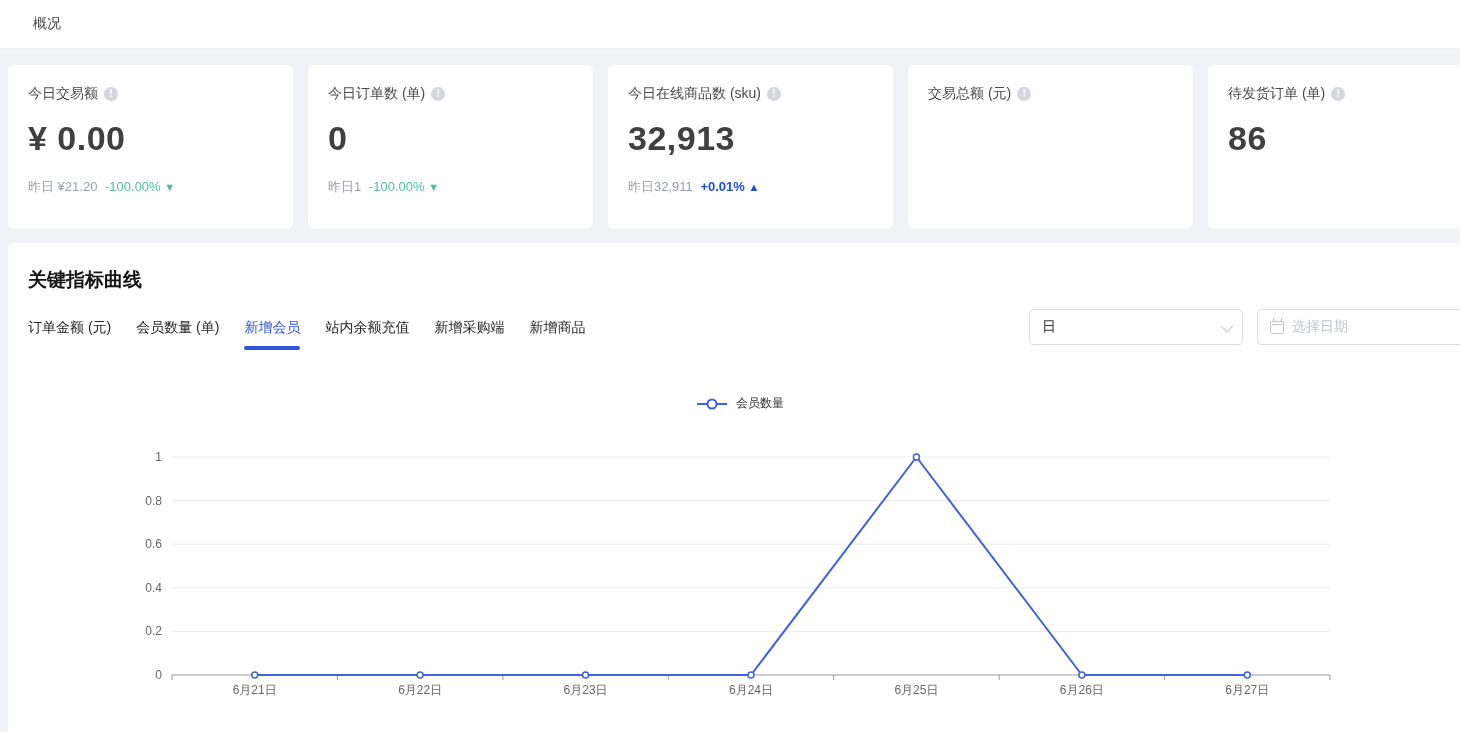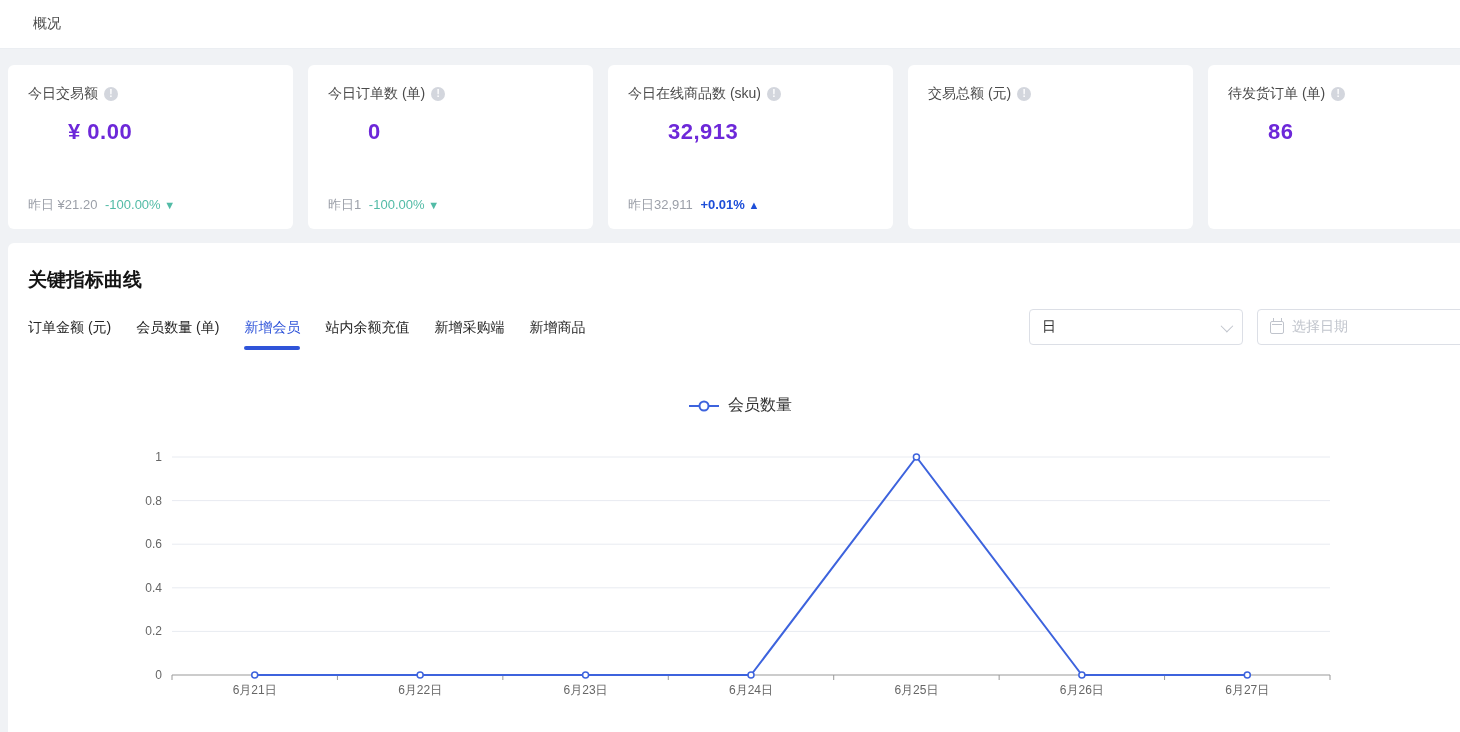--- a/index.html
+++ b/index.html
@@ -26,7 +26,7 @@
     font-size:10px; line-height:14px; text-align:center; font-weight:bold;
     margin-left:6px; display:inline-block; cursor:pointer;
   }
-  .card-value { margin-top:16px; font-size:22px; font-weight:600; color:#6d28d9; letter-spacing:0.5px;margin-left:40px; }
+  .card-value { margin-top:16px; font-size:34px; font-weight:600; color:#404040; letter-spacing:0.5px; }
   .card-footer { position:absolute; left:20px; bottom:15px; font-size:13px; }
   .muted { color:#9b9fa8; }
   .chg { margin-left:4px; }

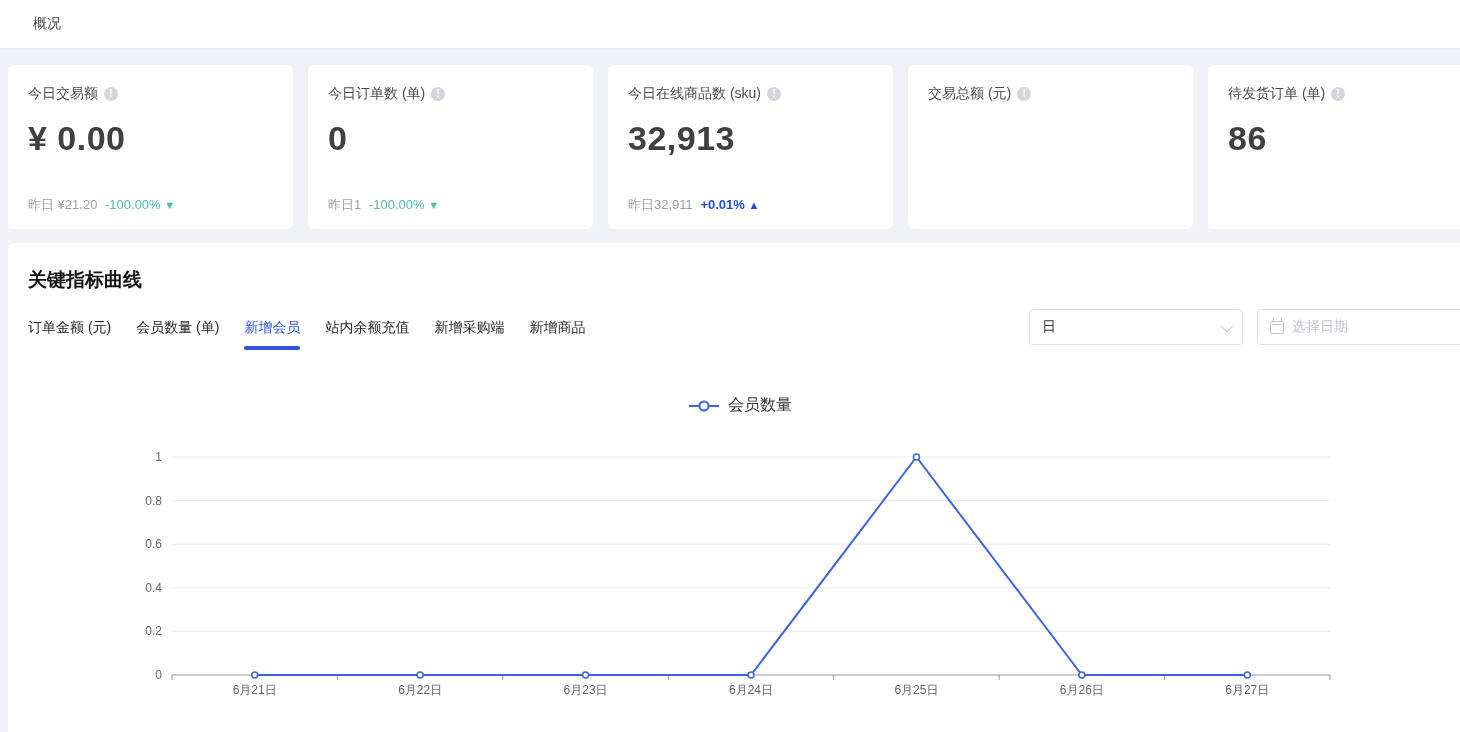--- a/index.html
+++ b/index.html
@@ -27,7 +27,7 @@
     margin-left:6px; display:inline-block; cursor:pointer;
   }
   .card-value { margin-top:16px; font-size:34px; font-weight:600; color:#404040; letter-spacing:0.5px; }
-  .card-footer { position:absolute; left:20px; bottom:15px; font-size:13px; }
+  .card-footer { position:absolute; left:20px; bottom:33px; font-size:13px; }
   .muted { color:#9b9fa8; }
   .chg { margin-left:4px; }
   .chg.down { color:#52bba6; }

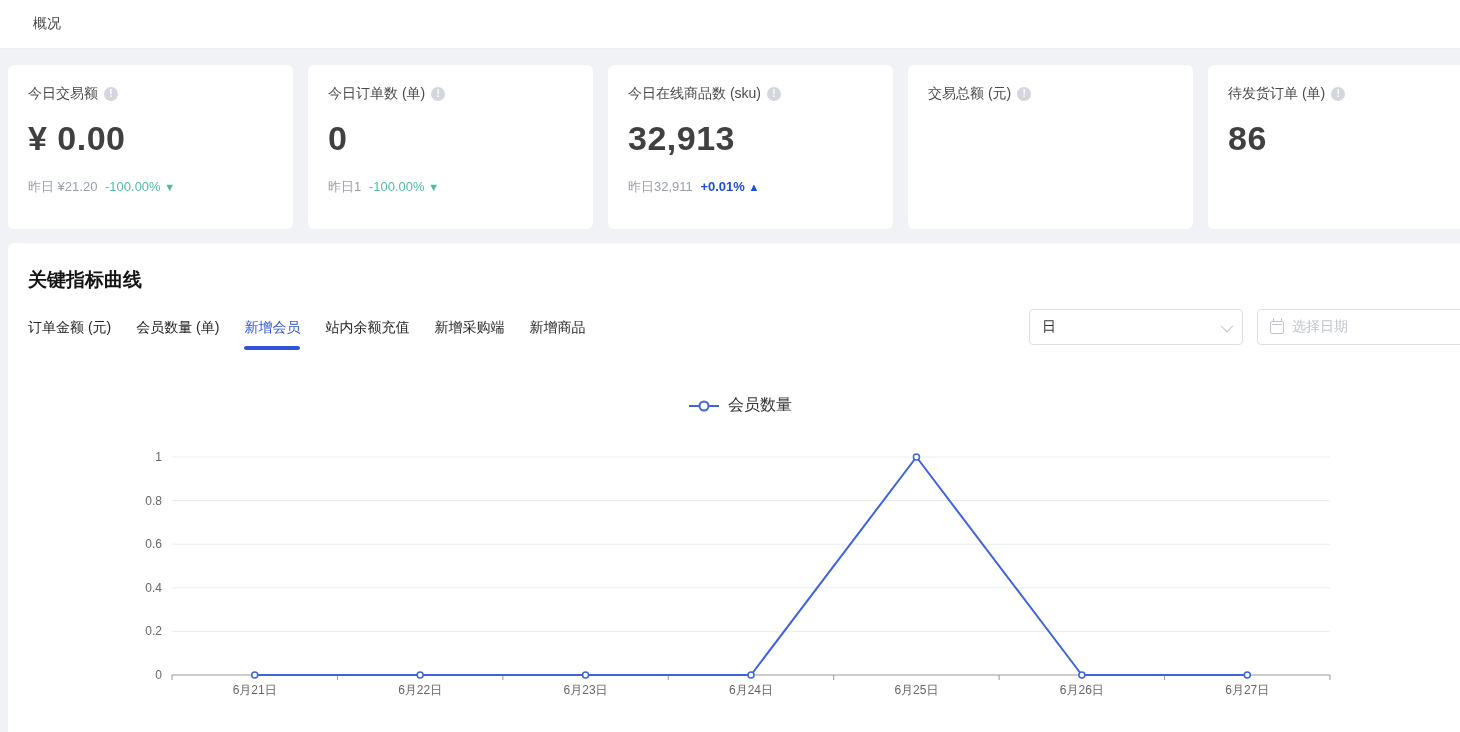--- a/index.html
+++ b/index.html
@@ -77,7 +77,7 @@
     position:absolute; left:132px; top:152px; width:1200px;
     display:flex; justify-content:center; align-items:center; gap:8px; cursor:pointer;
   }
-  .legend .legend-label { font-size:16px; color:#333; }
+  .legend .legend-label { font-size:12px; color:#333; }
   .chart-svg { position:absolute; left:132px; top:198px; }
   .chart-svg text { font-family:"Liberation Sans","DejaVu Sans",sans-serif; }
 </style>

